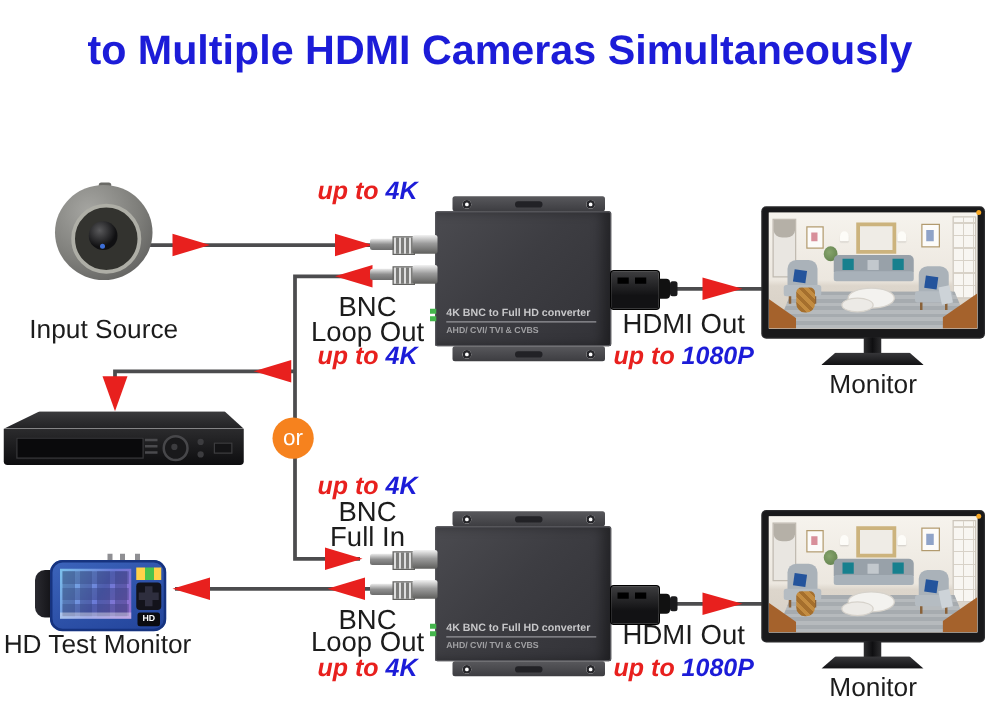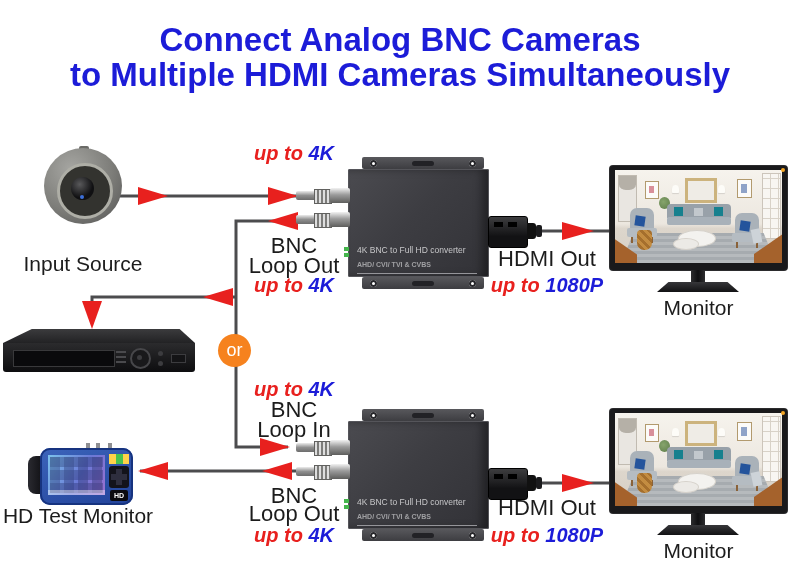--- a/index.html
+++ b/index.html
@@ -177,7 +177,6 @@
   </svg>
 
   <div id="title" class="abs">
-    <div>Connect Analog BNC Cameras</div>
     <div>to Multiple HDMI Cameras Simultaneously</div>
   </div>
 

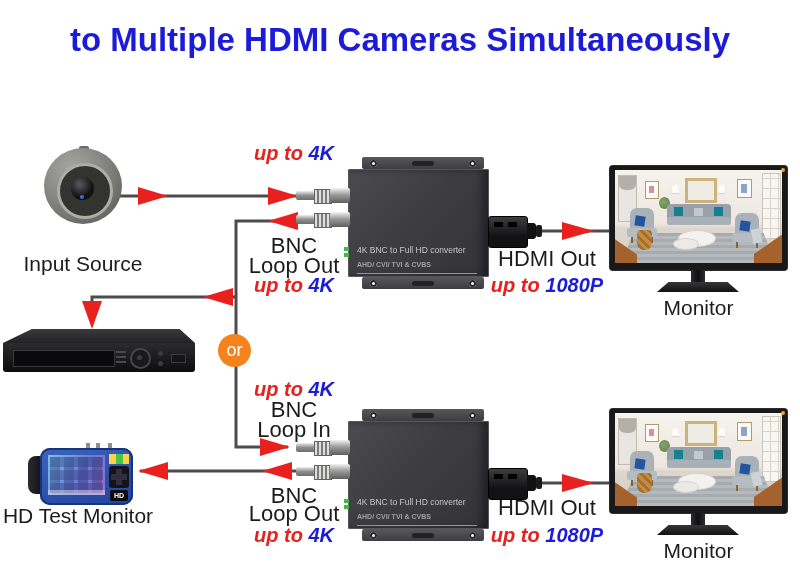--- a/index.html
+++ b/index.html
@@ -40,8 +40,8 @@
   .conv-face{position:absolute;left:0;top:14px;width:141px;height:108px;border-radius:2px;
     background:linear-gradient(135deg,#4b4b50 0%,#3d3d42 45%,#323237 100%);
     box-shadow:inset 0 0 0 1px #55555a, inset -7px 0 9px rgba(0,0,0,.38);}
-  .conv-title{position:absolute;left:9px;top:76px;width:120px;font-weight:normal;font-size:8.5px;
-    color:#c7c7c9;border-bottom:1px solid #95959a;padding-bottom:18px;white-space:nowrap;}
+  .conv-title{position:absolute;left:9px;top:76px;width:120px;font-weight:bold;font-size:8.5px;
+    color:#c7c7c9;border-bottom:1px solid #95959a;padding-bottom:2px;white-space:nowrap;}
   .conv-sub{position:absolute;left:9px;top:92px;font-weight:bold;font-size:7px;color:#a0a0a3;white-space:nowrap;}
   .led{position:absolute;left:-4px;width:5px;height:4px;background:#44b54c;}
   .bnc{position:absolute;left:-52px;width:54px;height:15px;}

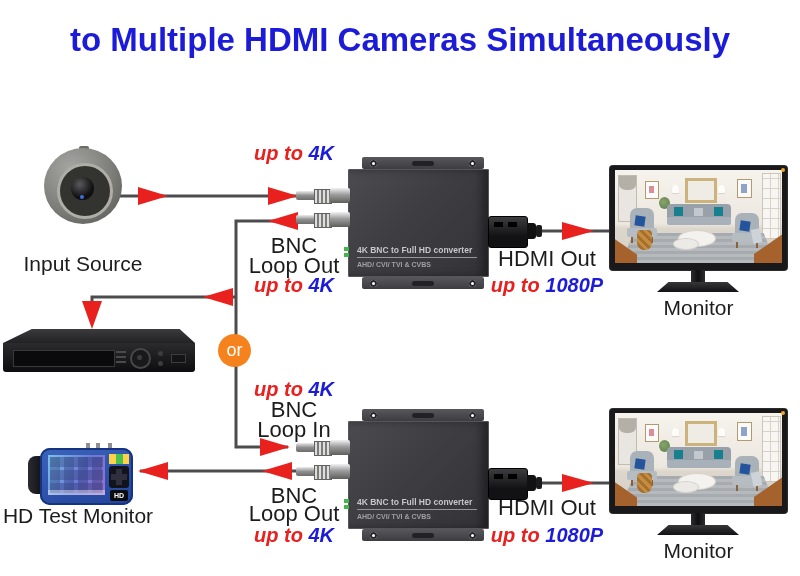--- a/index.html
+++ b/index.html
@@ -432,7 +432,7 @@
     <span class="blue">4K</span>
   </div>
   <div class="abs lbl" style="left:244px;top:399px;width:100px;font-size:22px;">BNC</div>
-  <div class="abs lbl" style="left:234px;top:419px;width:120px;font-size:22px;">Loop In</div>
+  <div class="abs lbl" style="left:234px;top:419px;width:120px;font-size:22px;">Full In</div>
   <div class="abs lbl" style="left:244px;top:485px;width:100px;font-size:22px;">BNC</div>
   <div class="abs lbl" style="left:234px;top:503px;width:120px;font-size:22px;">Loop Out</div>
   <div class="abs lbl bold" style="left:230px;top:524px;width:128px;font-size:20px;">

